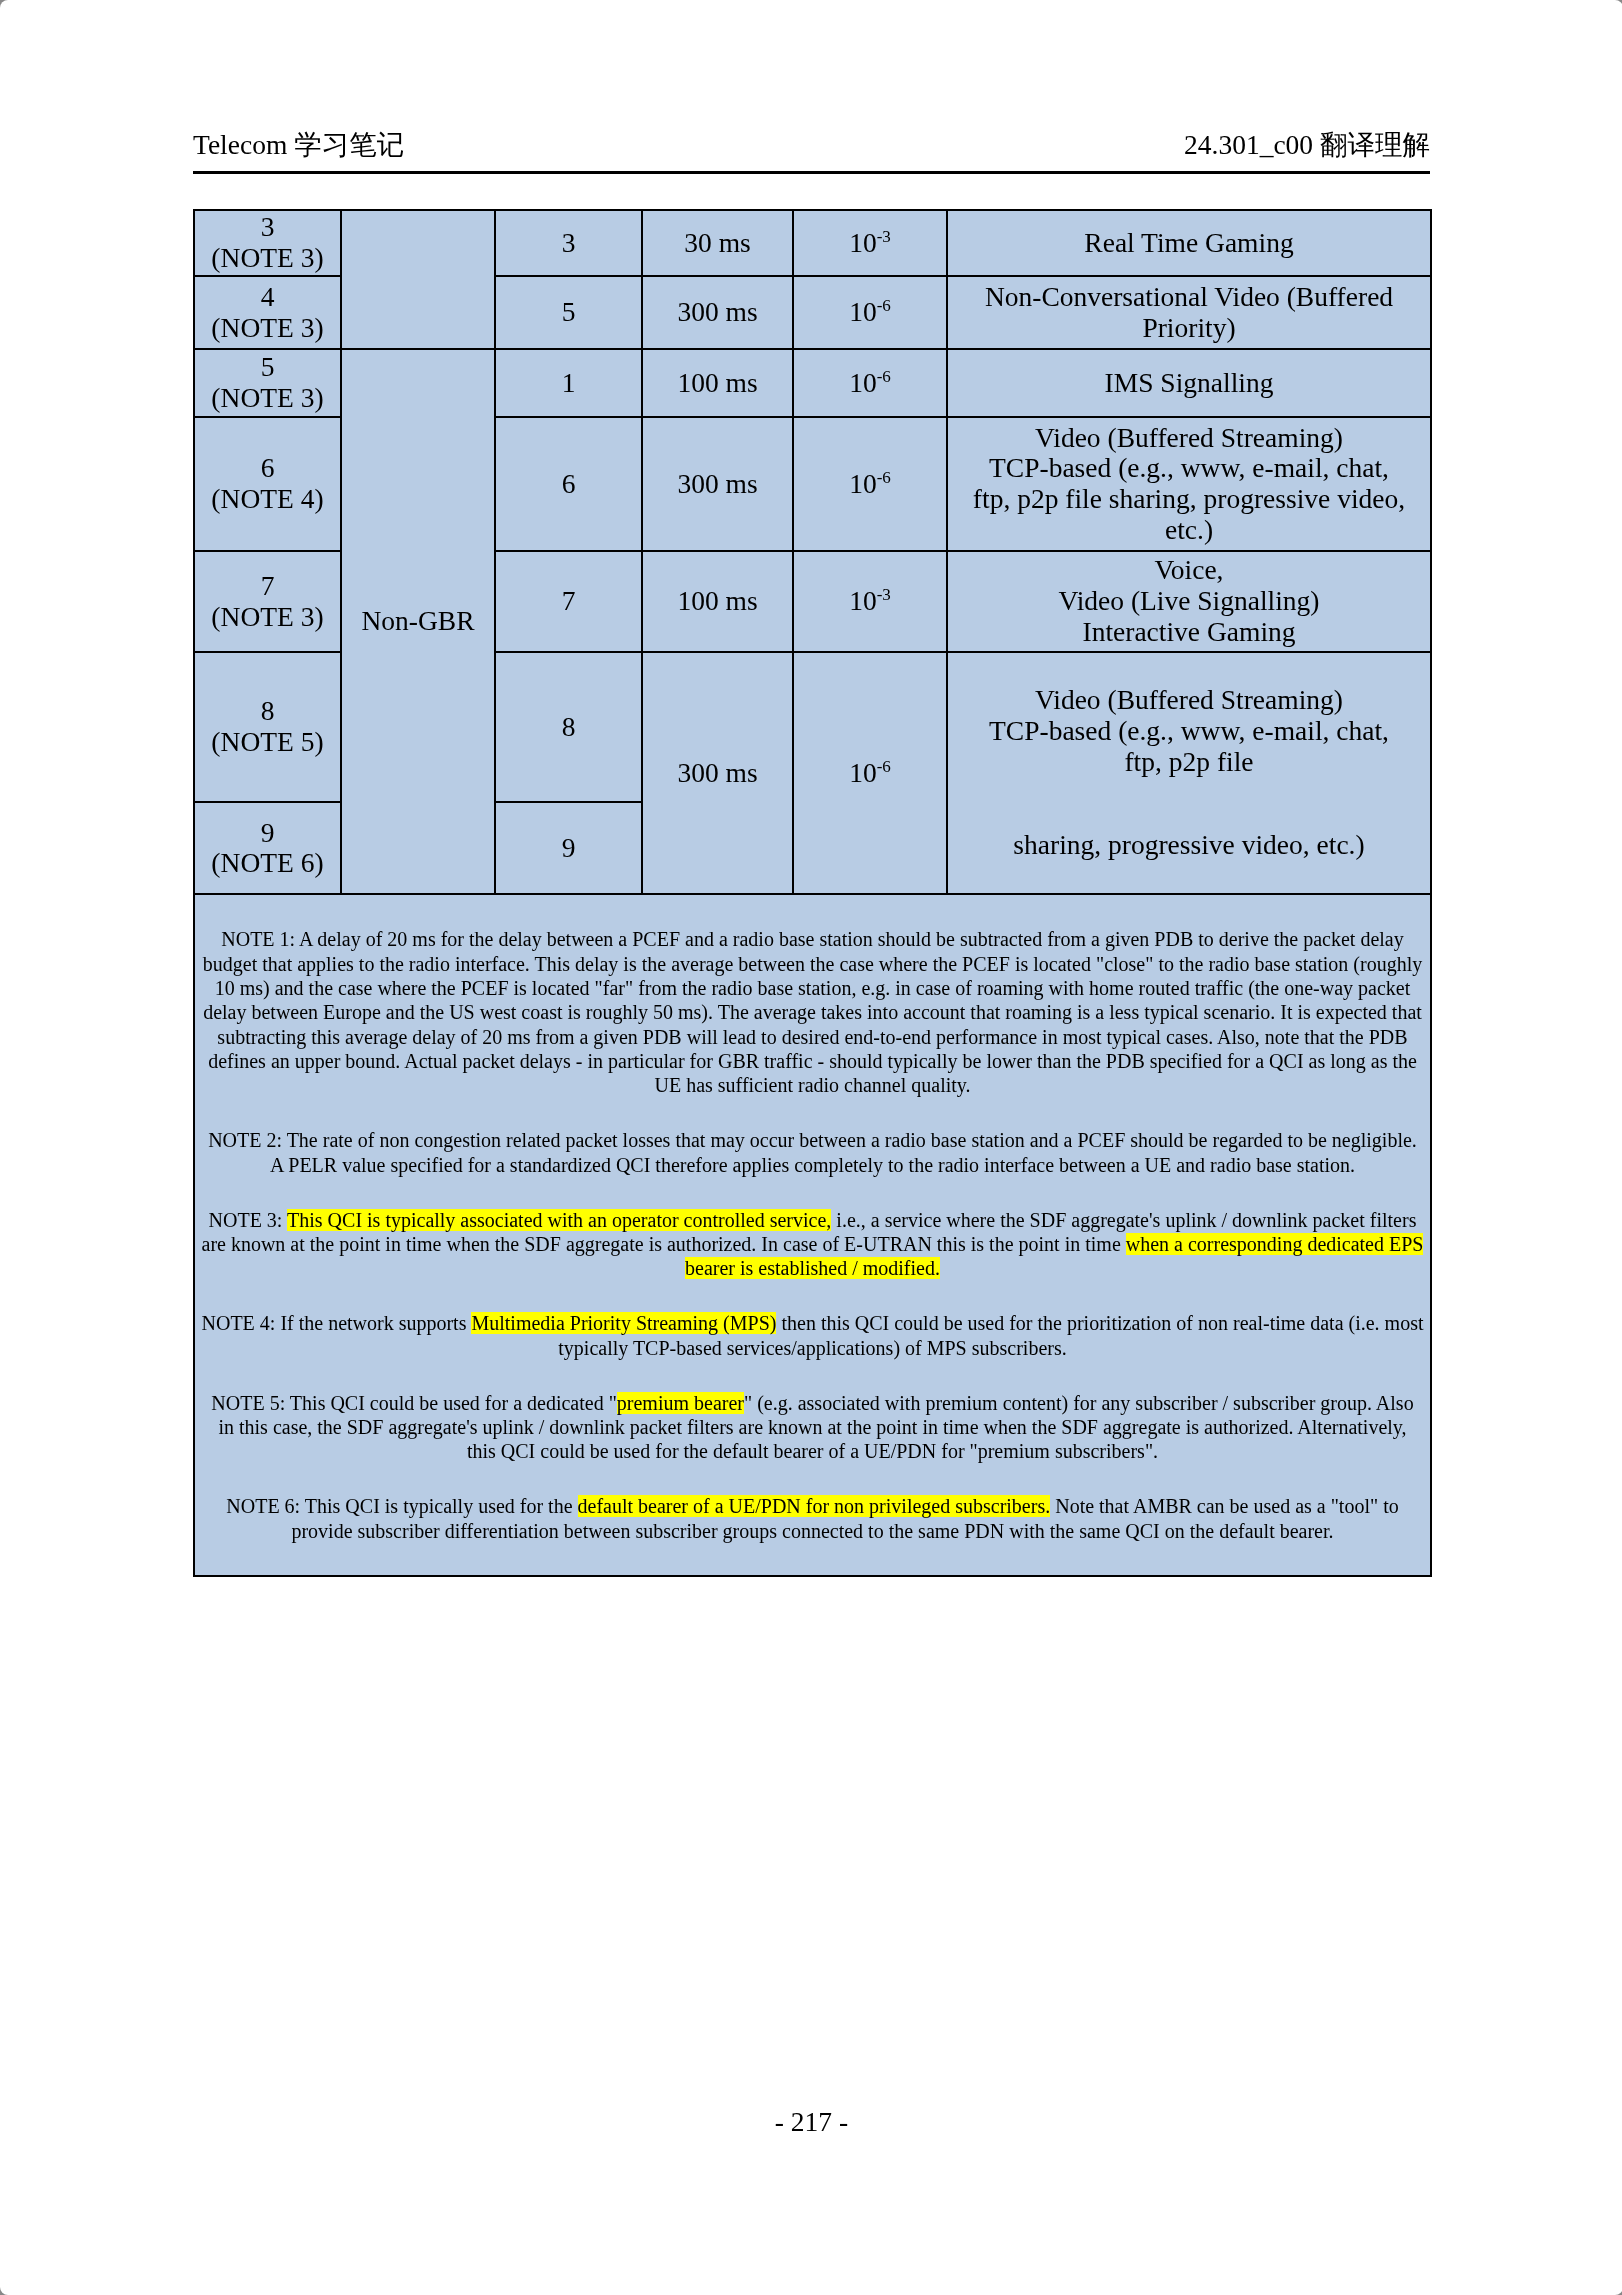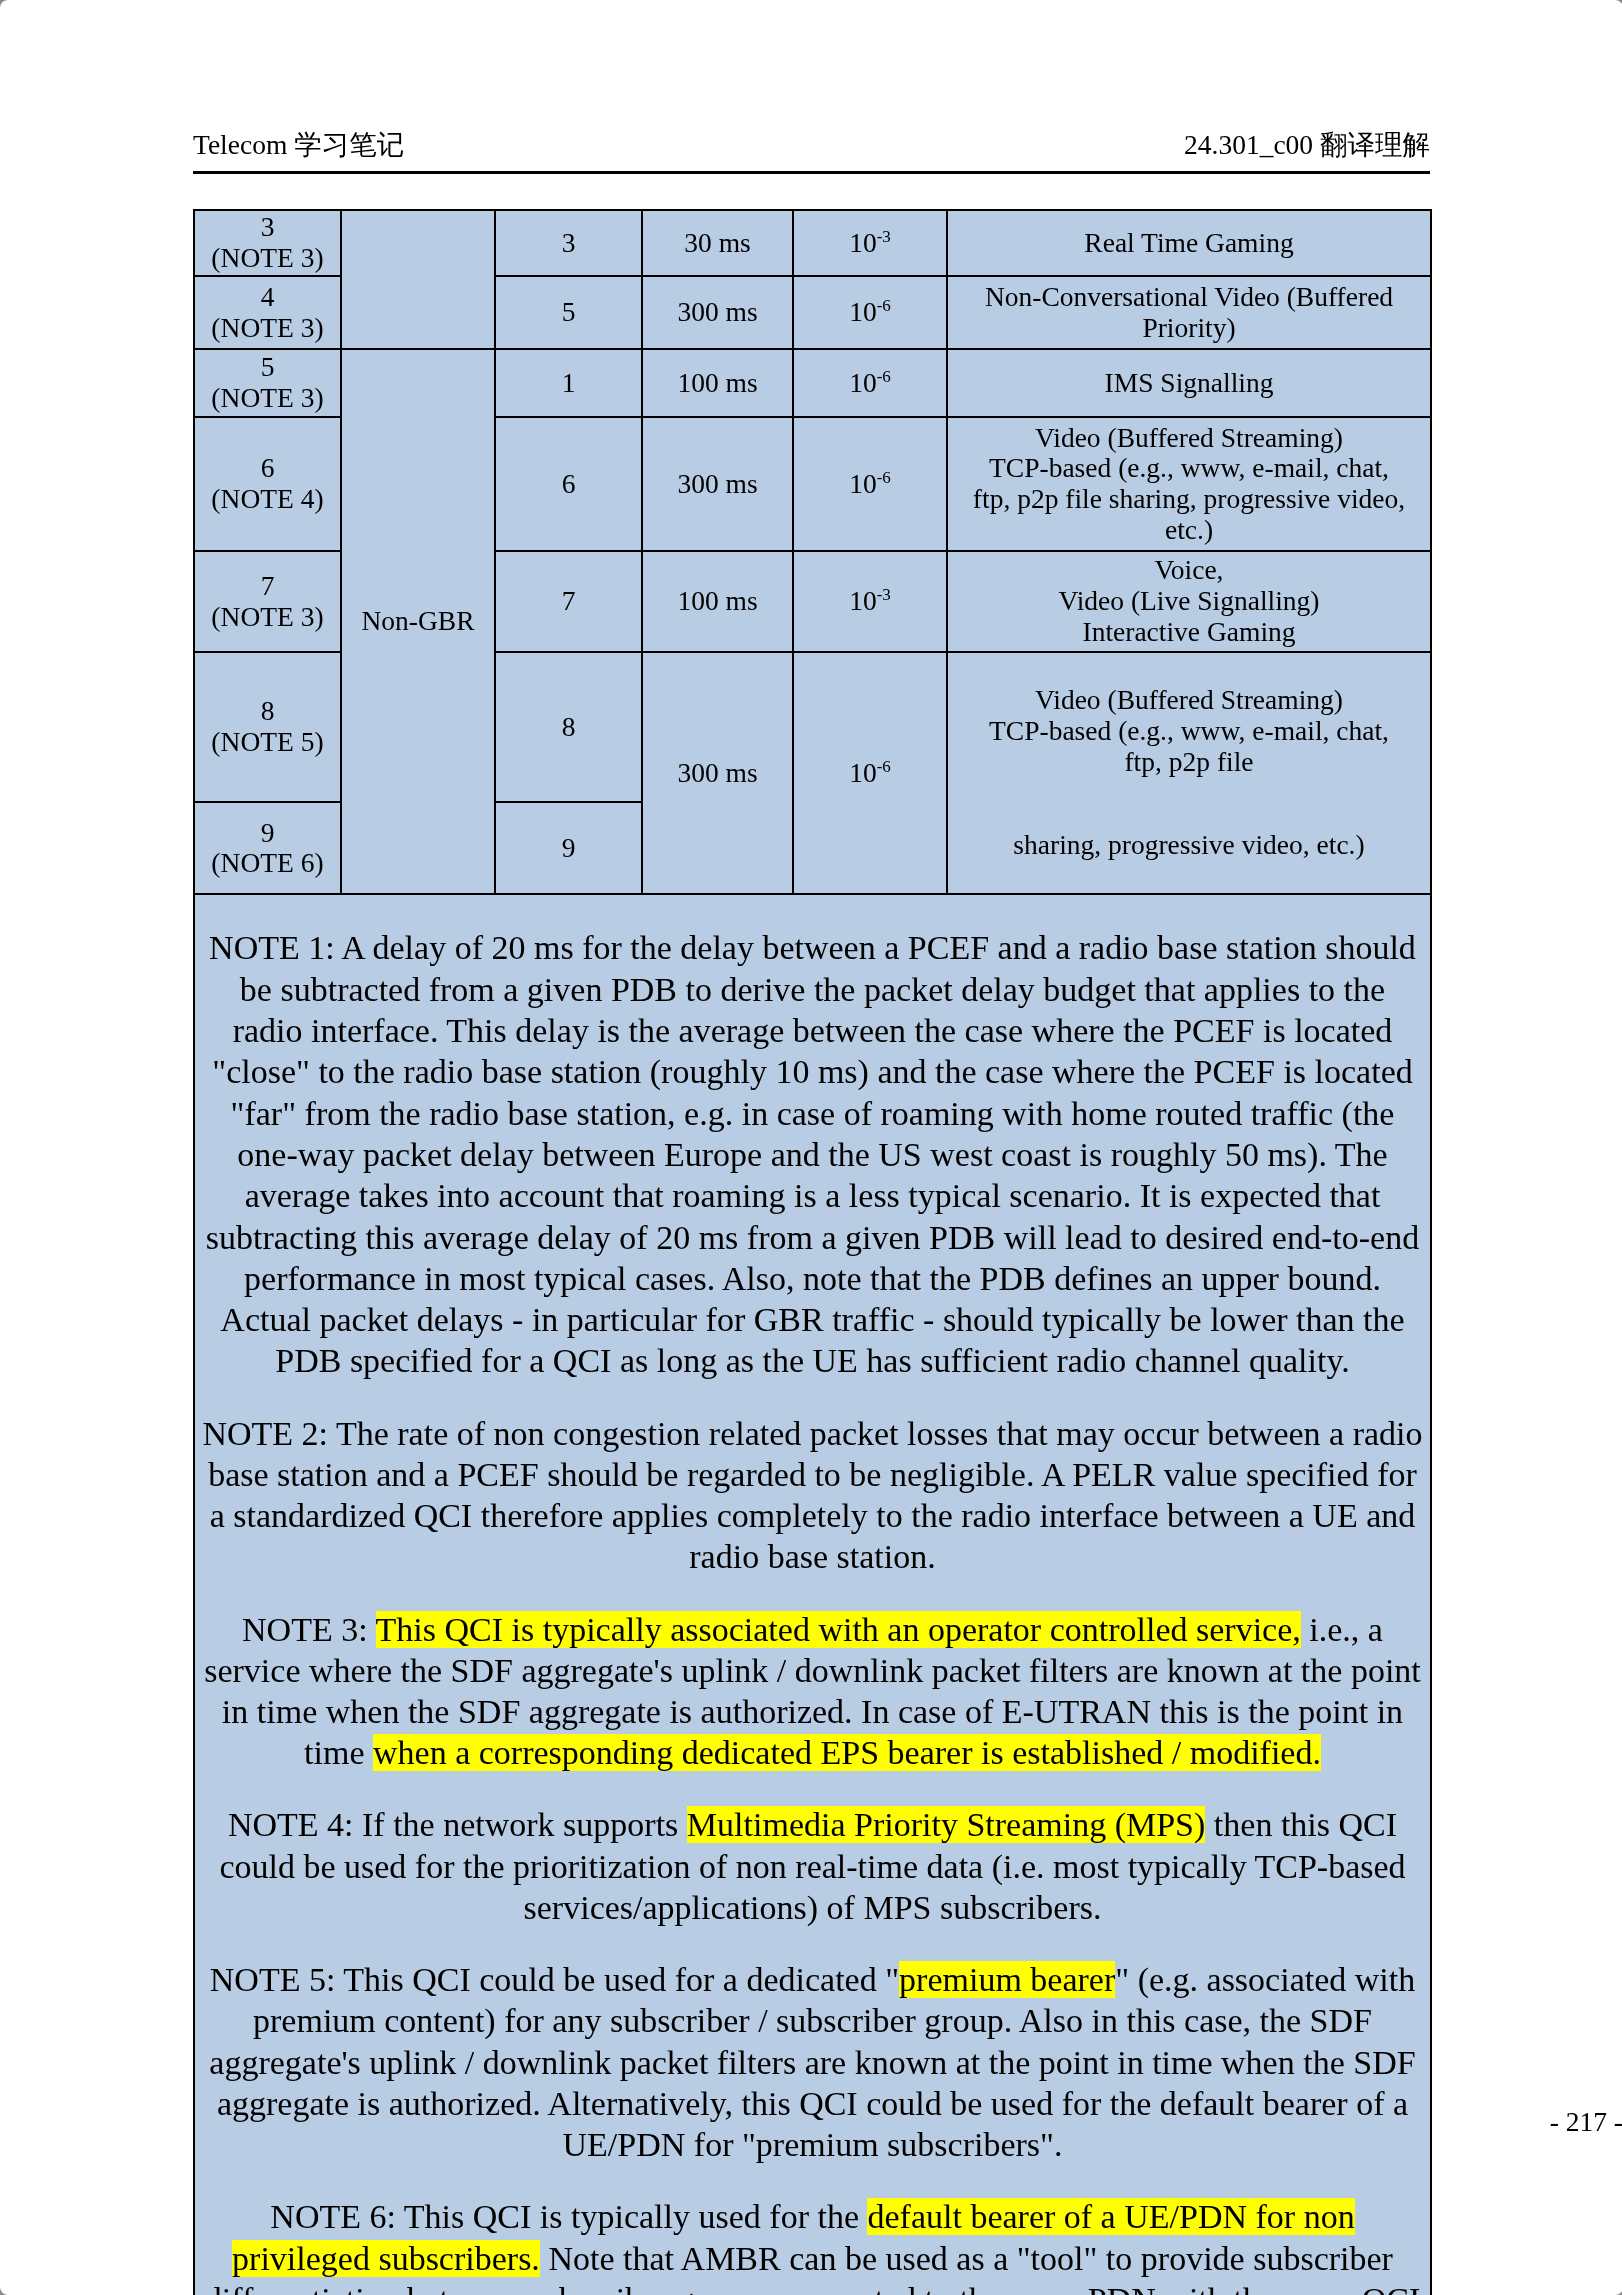--- a/index.html
+++ b/index.html
@@ -75,7 +75,7 @@
   }
   .note {
     margin: 0;
-    font-size: 34px;
+    font-size: 20px;
     line-height: 1.215;
   }
   .hl { background: #FFFF00; }

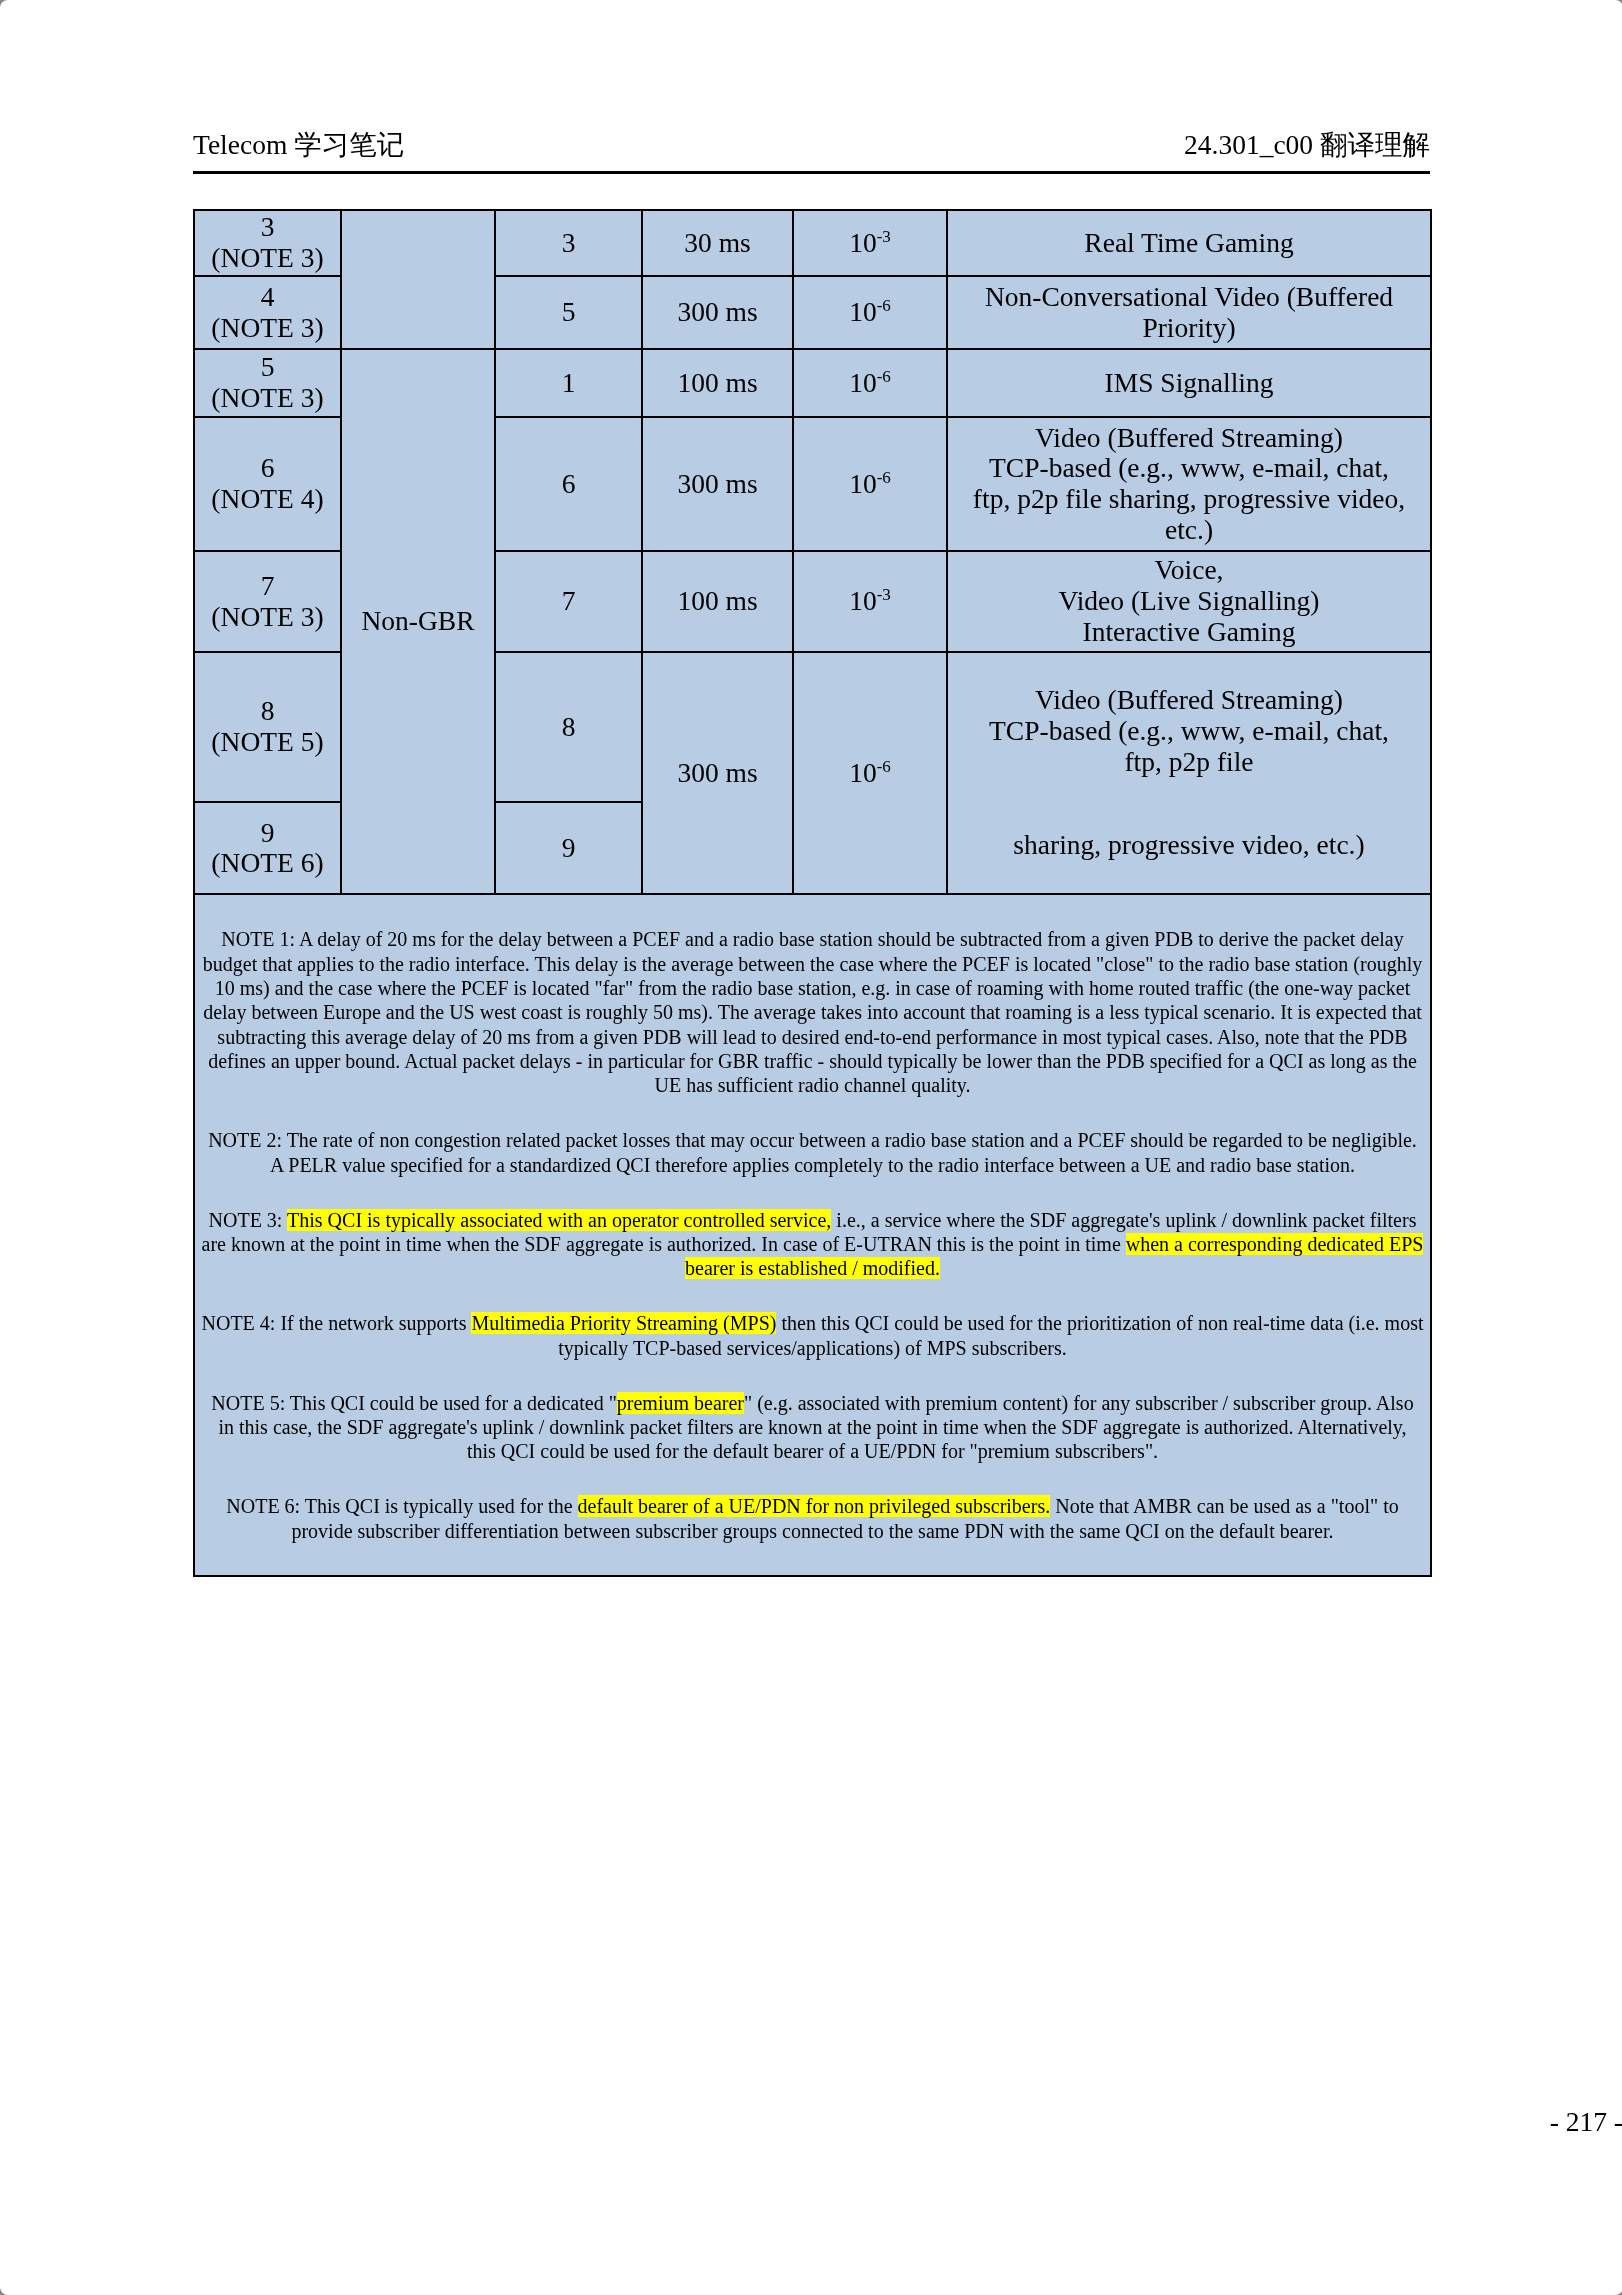--- a/index.html
+++ b/index.html
@@ -86,7 +86,7 @@
     left: 0;
     right: 0;
     top: 2106px;
-    text-align: right;
+    text-align: center;
     font-size: 27.5px;
   }
 </style>

